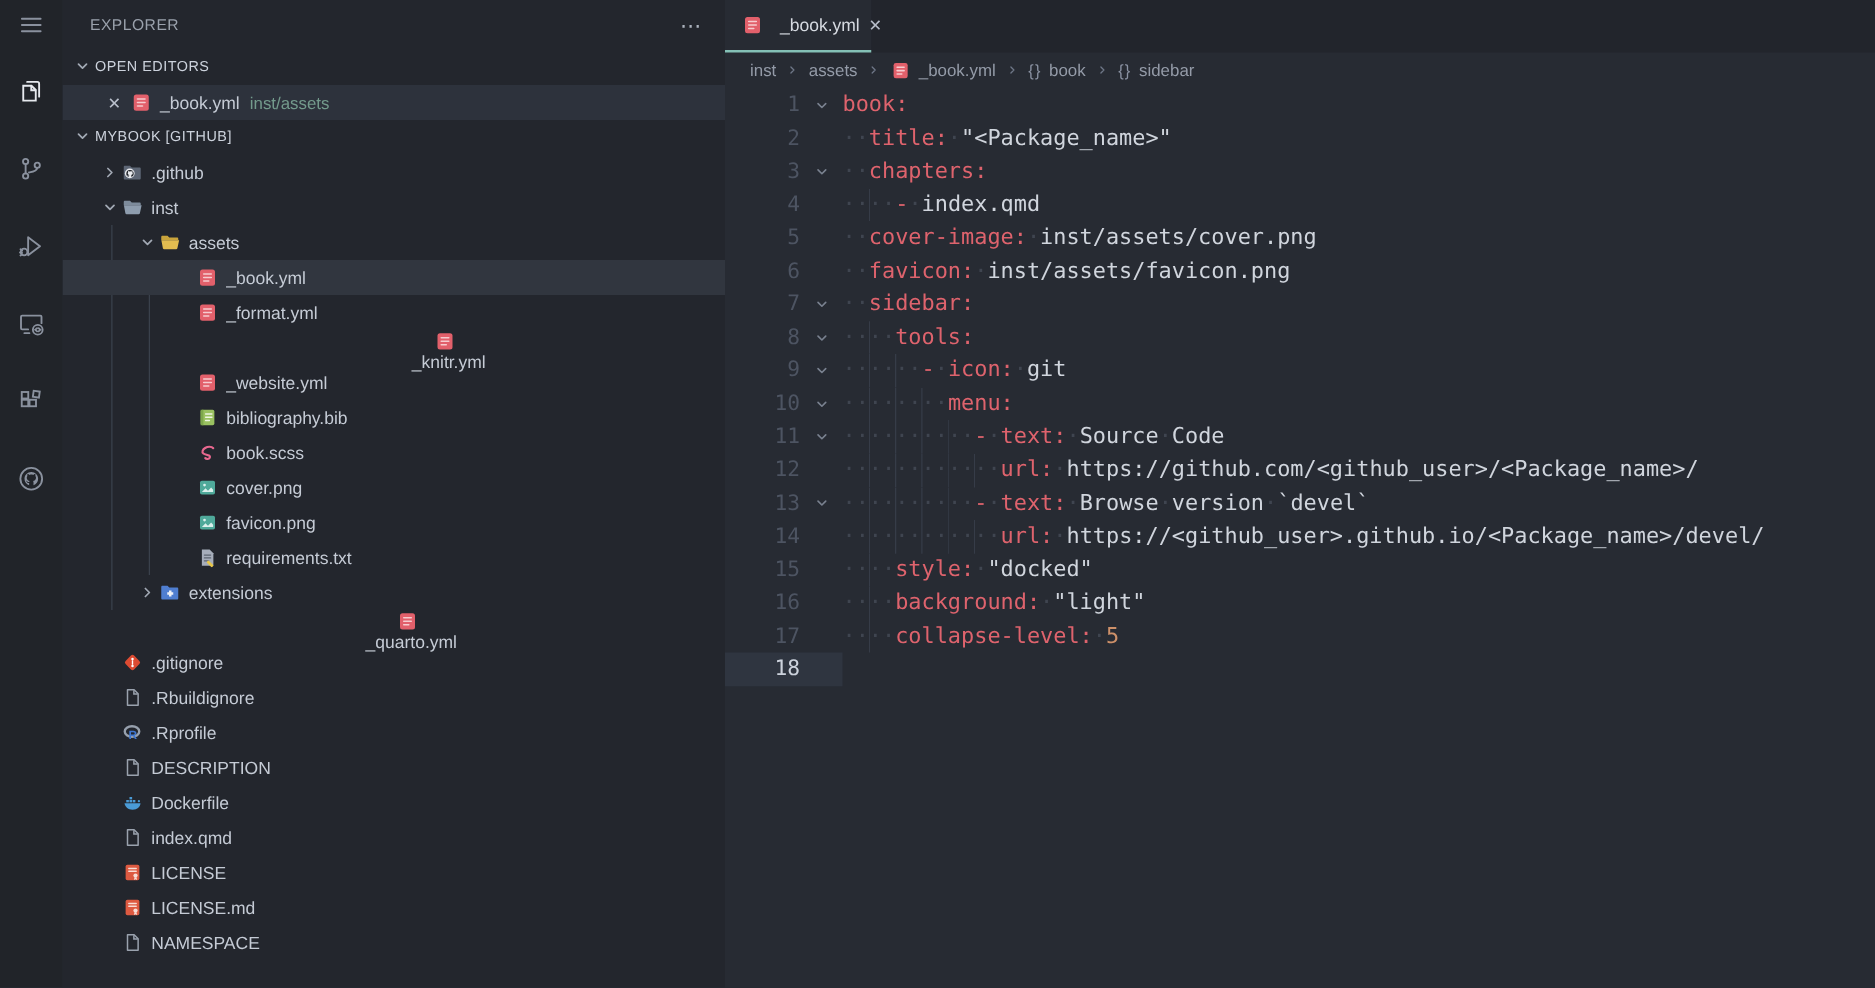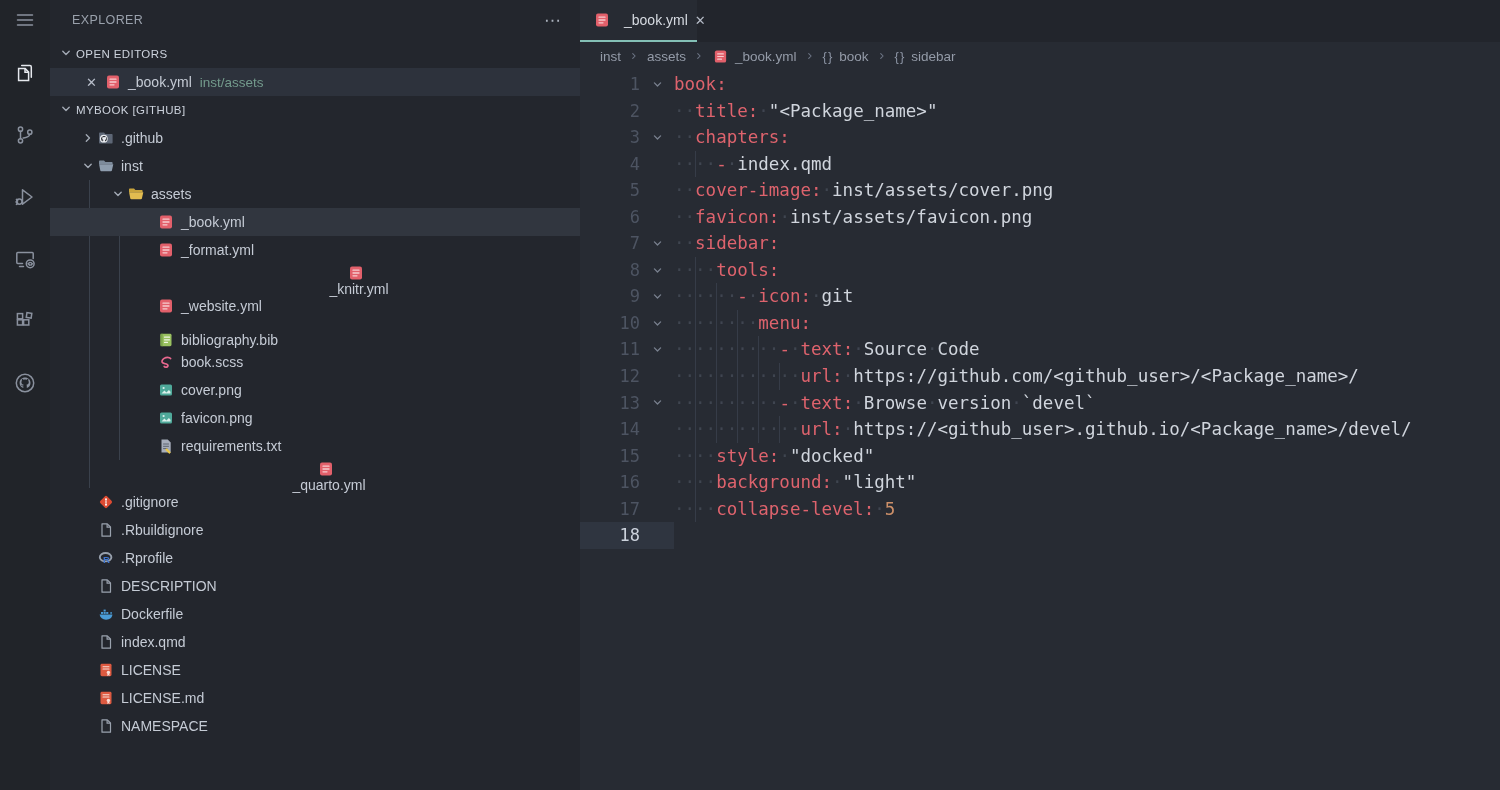--- a/index.html
+++ b/index.html
@@ -239,7 +239,7 @@
           </span>
           <span>_website.yml</span>
         </div>
-        <div class="trow" style="padding-left: 88px; align-items: flex-end;">
+        <div class="trow" style="padding-left: 88px;">
           <span class="tchev"></span>
           <span class="ficon">
             <svg width="16" height="16" viewBox="0 0 16 16">

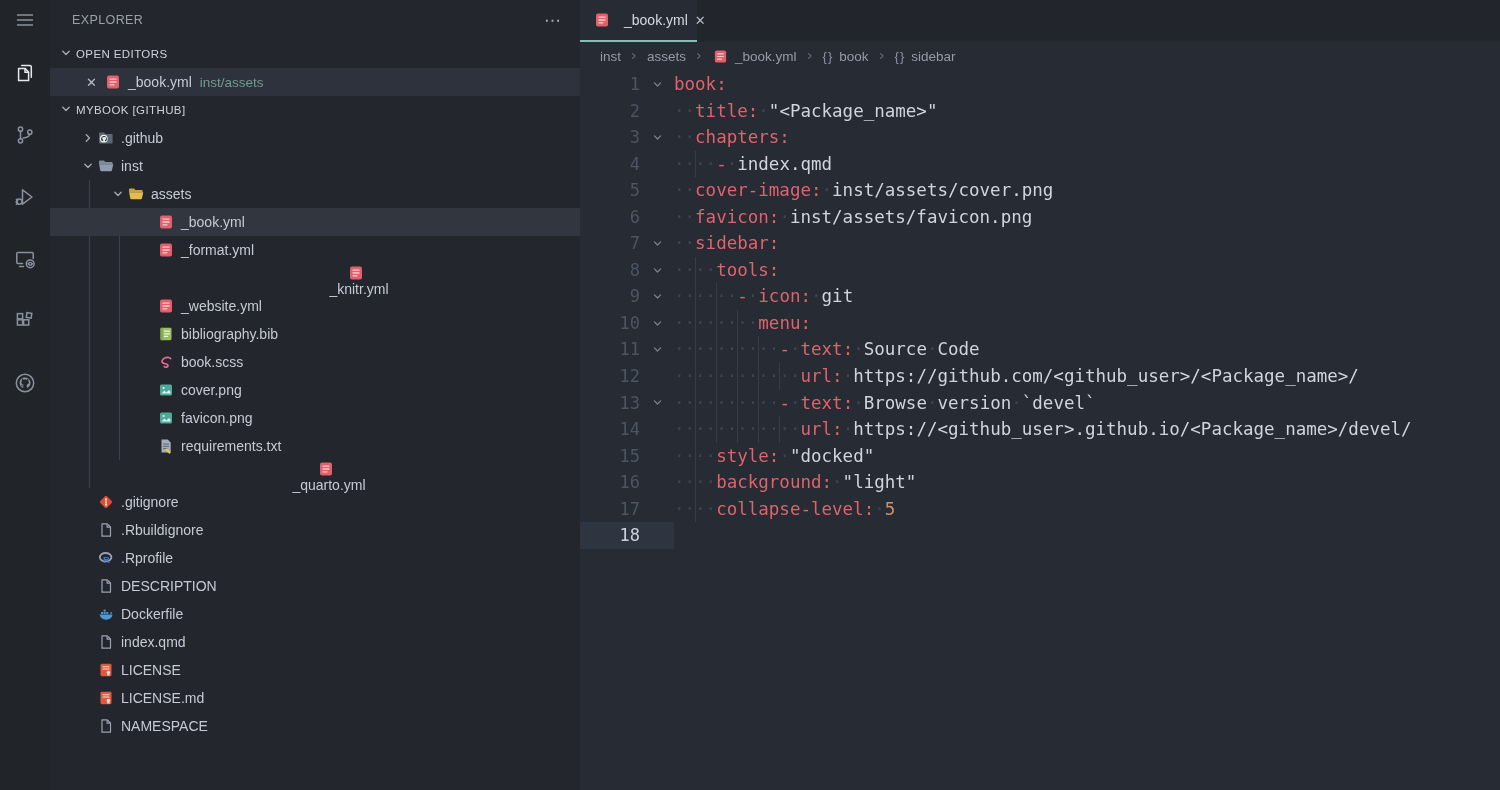--- a/index.html
+++ b/index.html
@@ -292,6 +292,20 @@
           </span>
           <span>requirements.txt</span>
         </div>
+        <div class="trow" style="padding-left: 58px;">
+          <span class="tchev">
+            <svg width="16" height="16" viewBox="0 0 16 16" style="transform:rotate(-90deg)">
+              <path d="M4.8 6.3l3.2 3.2 3.2-3.2" fill="none" stroke="currentColor" stroke-width="1.4" stroke-linecap="round" stroke-linejoin="round"></path>
+            </svg>
+          </span>
+          <span class="ficon">
+            <svg width="16" height="16" viewBox="0 0 16 16">
+              <path fill="#4f7ed0" d="M1 3.6c0-.6.4-1 1-1h4l1.4 1.4h6.2c.6 0 1 .4 1 1v7.5c0 .6-.4 1-1 1H2c-.6 0-1-.4-1-1z"></path>
+              <path fill="#eef1f6" d="M7.2 6.4h2v1.4h1.4v2H9.2v1.4h-2V9.8H5.8v-2h1.4z"></path>
+            </svg>
+          </span>
+          <span>extensions</span>
+        </div>
         <div class="trow" style="padding-left: 28px; flex-direction: column;">
           <span class="tchev"></span>
           <span class="ficon">

